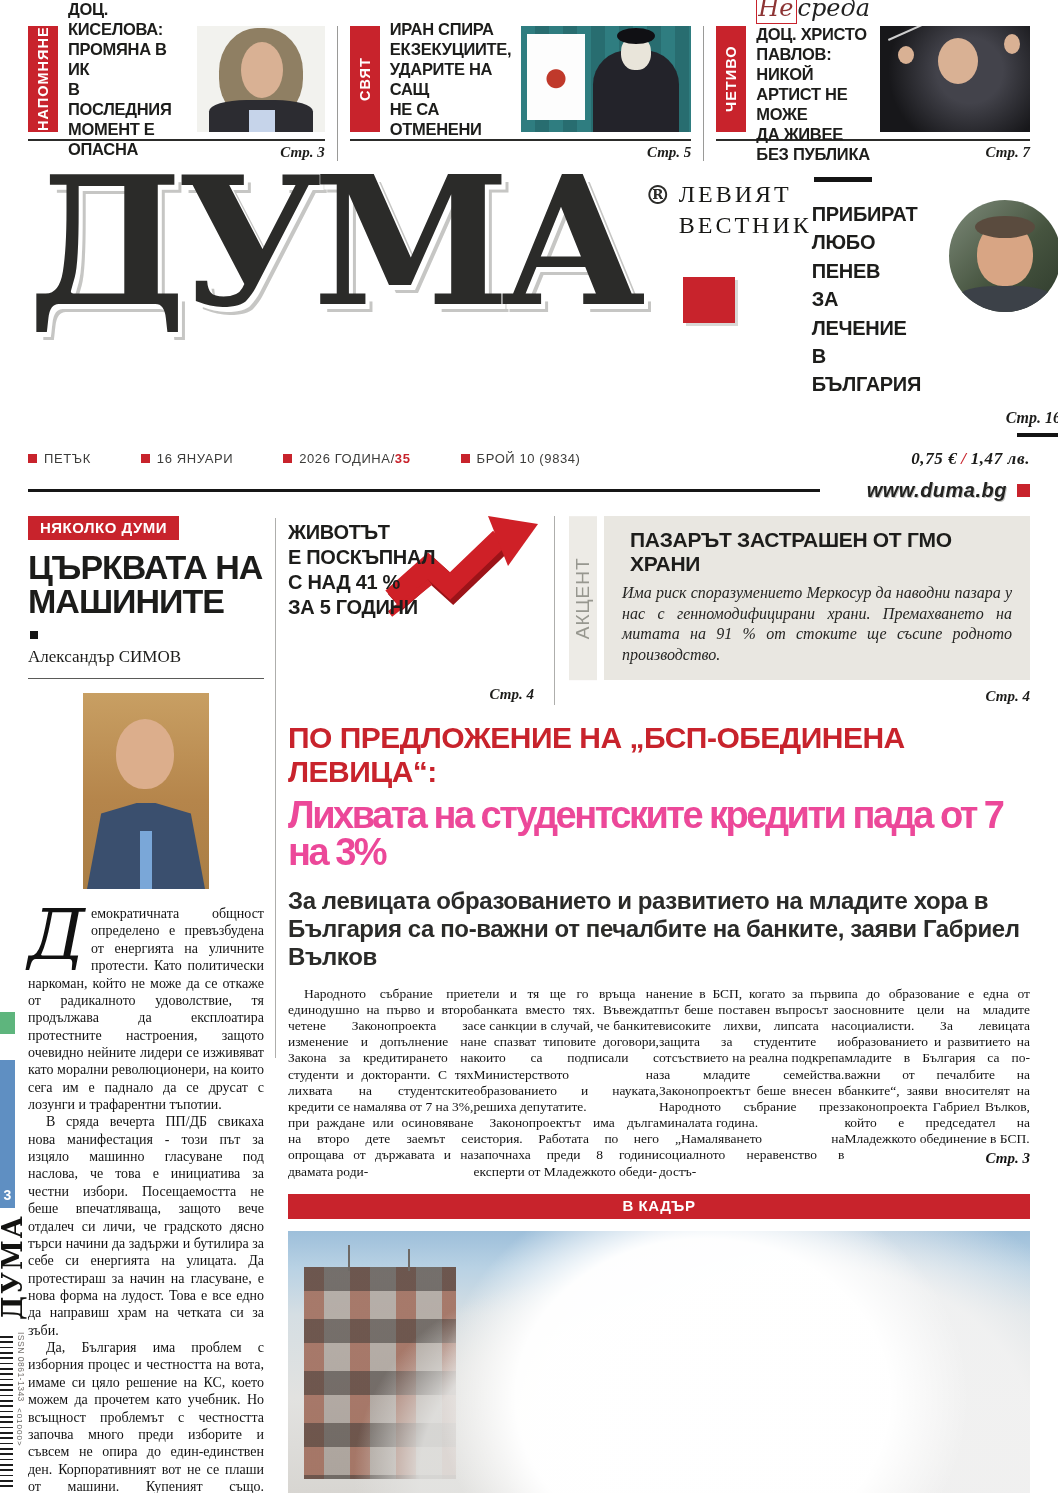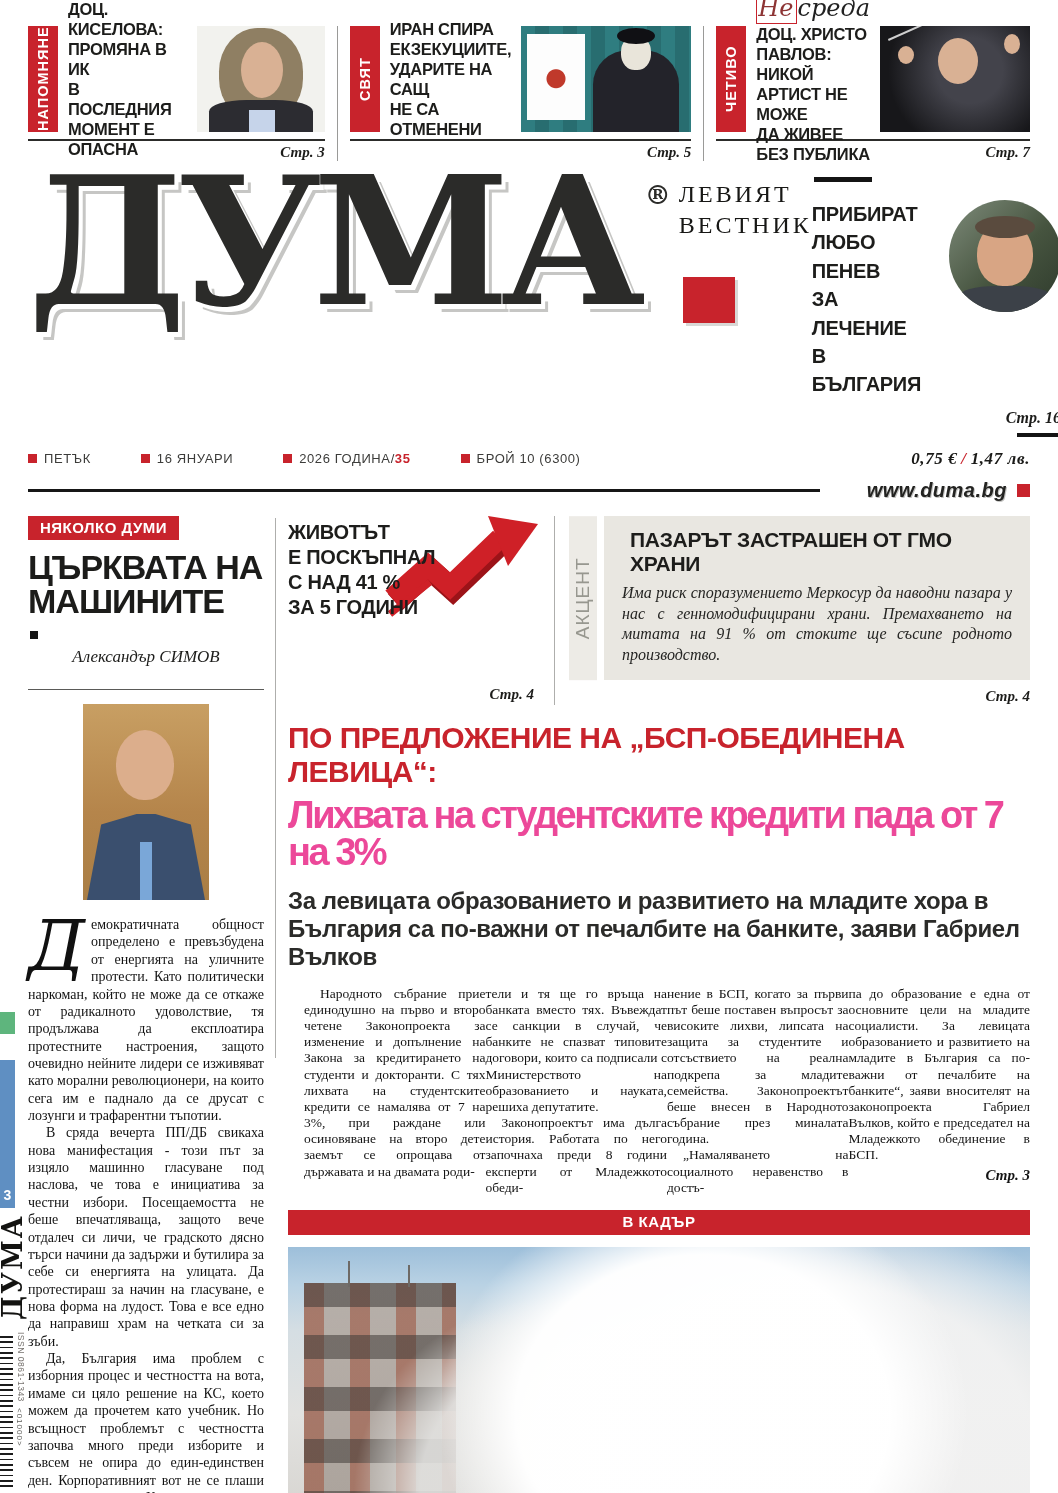--- a/index.html
+++ b/index.html
@@ -291,7 +291,7 @@
         </span>
       <span class="d-item">
           <span class="bullet"></span>
-          <span>БРОЙ 10 (6300)</span>
+          <span>БРОЙ 10 (9834)</span>
         </span>
       <span class="price"><span>0,75 €</span><span class="sep">/</span><span>1,47 лв.</span></span>
     </div>

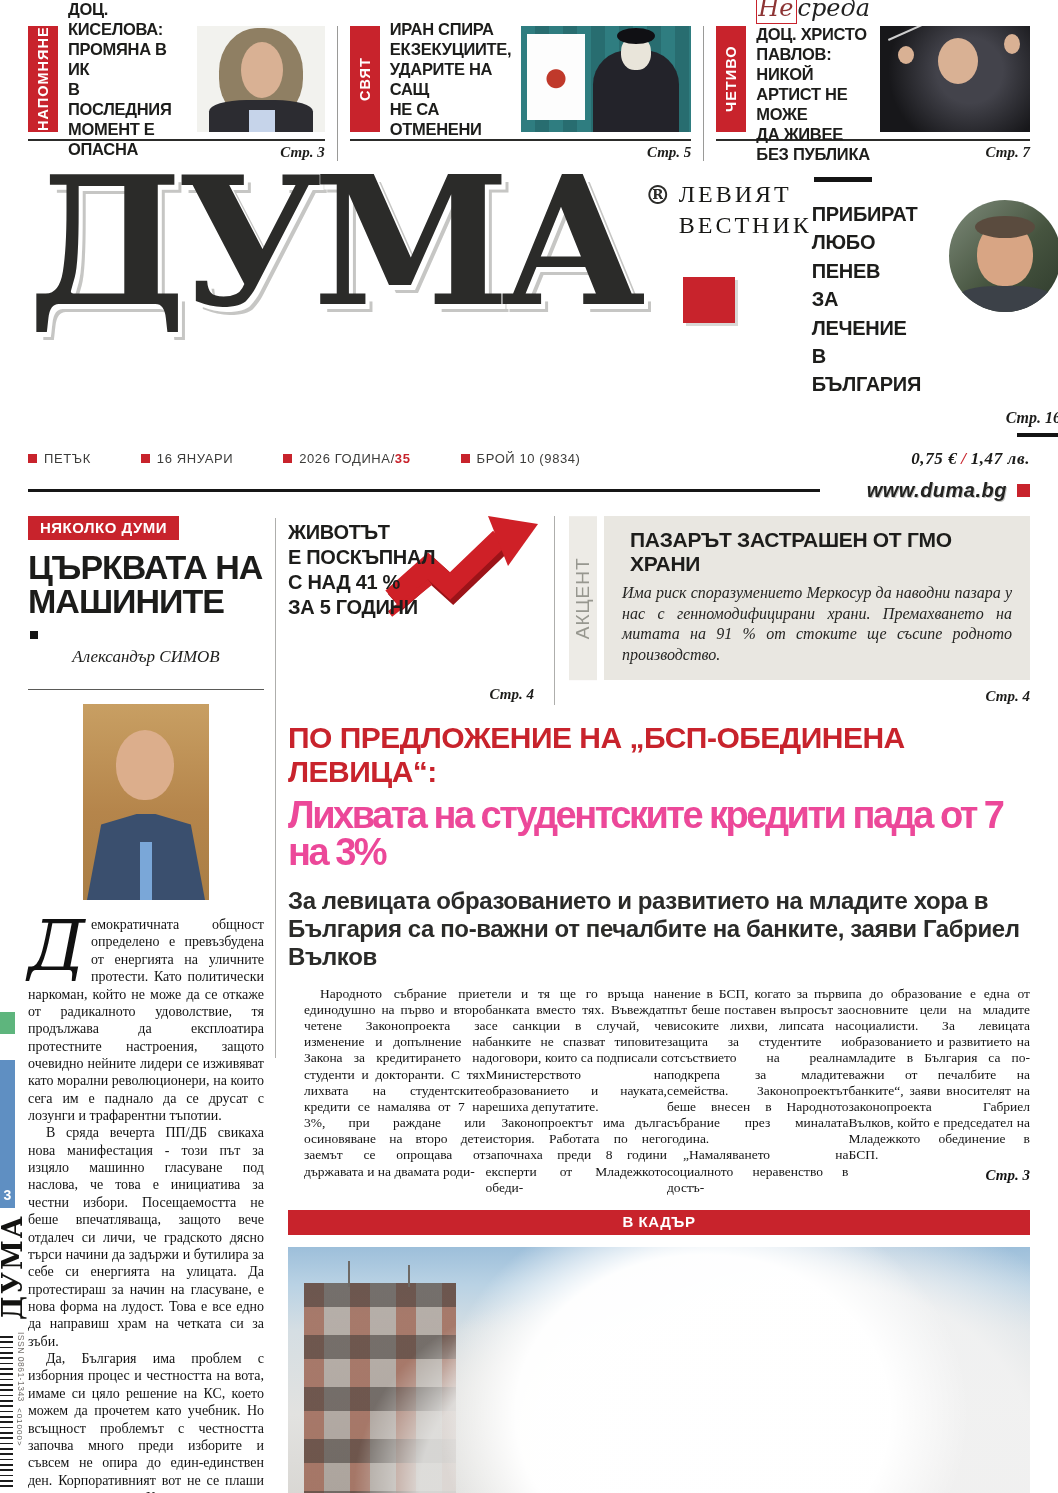--- a/index.html
+++ b/index.html
@@ -90,7 +90,7 @@
             padding:3px 12px 4px; letter-spacing:0.5px;}
   .op-title{font-size:34px; font-weight:800; letter-spacing:-1px; line-height:1.02; margin:10px 0 12px; color:#1c1c1a;}
   .op-bullet{width:8px; height:8px; background:#141414; margin:0 0 8px 2px;}
-  .op-author{font-family:var(--serif); font-style:italic; font-size:17px; margin-bottom:22px;text-align:center;}
+  .op-author{font-family:var(--serif); font-size:17px; margin-bottom:11px;}
   .op-photo-wrap{border-top:1.5px solid #5a5a58; padding-top:14px; text-align:center;}
   .op-photo{display:inline-block; width:126px; height:196px; position:relative; overflow:hidden;
             background:linear-gradient(180deg,#c89f63 0%,#b5854b 55%,#a97e45 100%);}

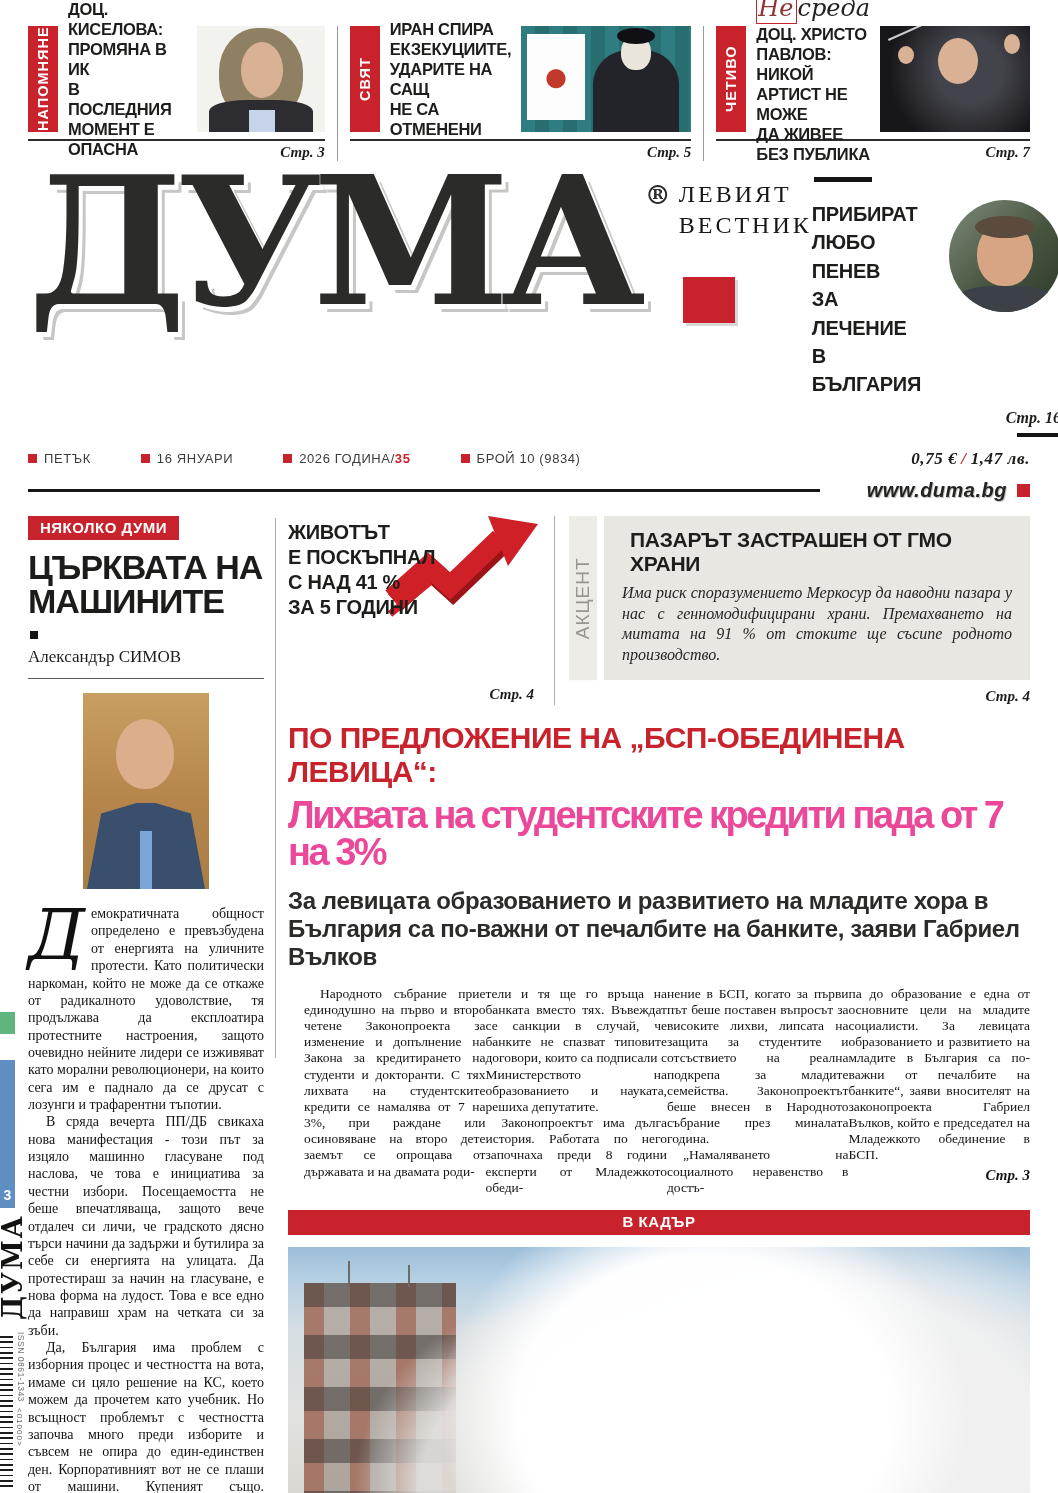--- a/index.html
+++ b/index.html
@@ -122,7 +122,7 @@
   .kicker{color:var(--red); font-weight:800; font-size:30px; letter-spacing:-0.5px; margin:16px 0 8px;}
   .headline{font-size:38px; font-weight:800; letter-spacing:-2.5px; line-height:0.97; color:#ec4899;}
   .subhead{font-size:24px; font-weight:bold; letter-spacing:-0.4px; line-height:1.18; margin:16px 0 14px; color:#2b2b29;}
-  .columns{display:flex; font-family:var(--serif); font-size:13.5px; line-height:1.2; text-align:justify; color:#141414;margin-left:16px;}
+  .columns{display:flex; font-family:var(--serif); font-size:13.5px; line-height:1.2; text-align:justify; color:#141414;}
   .col{flex:1;}
   .col p{margin:0;}
   .col p.ind{text-indent:16px;}

